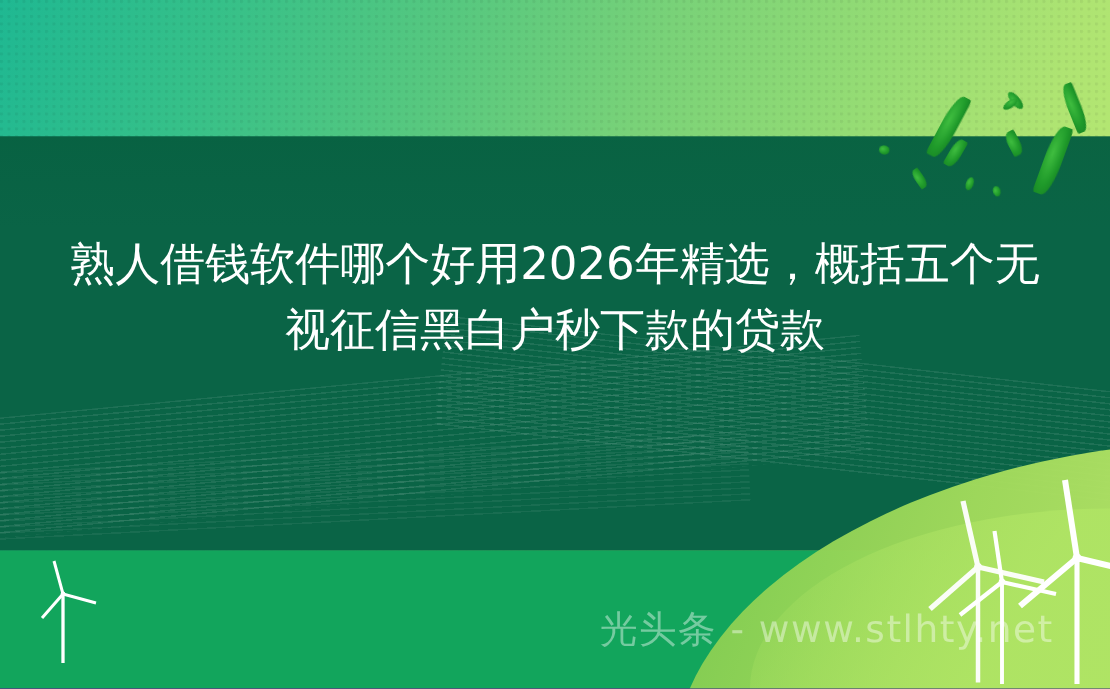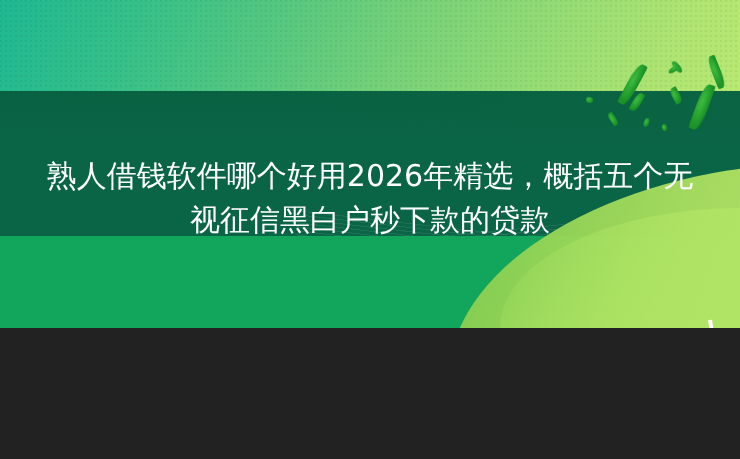--- a/index.html
+++ b/index.html
@@ -10,7 +10,7 @@
   #stage {
     position: relative;
     width: 740px;
-    height: 328px;
+    height: 459px;
     overflow: hidden;
     font-family: "DejaVu Sans", "Liberation Sans", sans-serif;
     background: #8b5cf6;

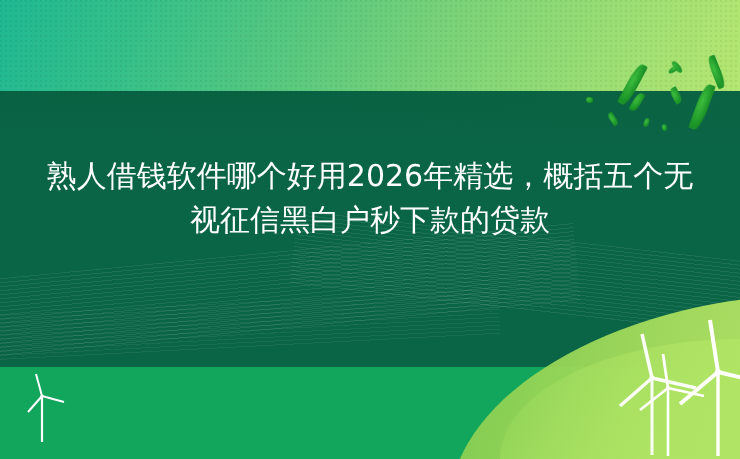--- a/index.html
+++ b/index.html
@@ -269,6 +269,7 @@
 
   <div class="title">熟人借钱软件哪个好用2026年精选，概括五个无视征信黑白户秒下款的贷款</div>
 
+  <div class="watermark">光头条 - www.stlhty.net</div>
 
 </div>
 

